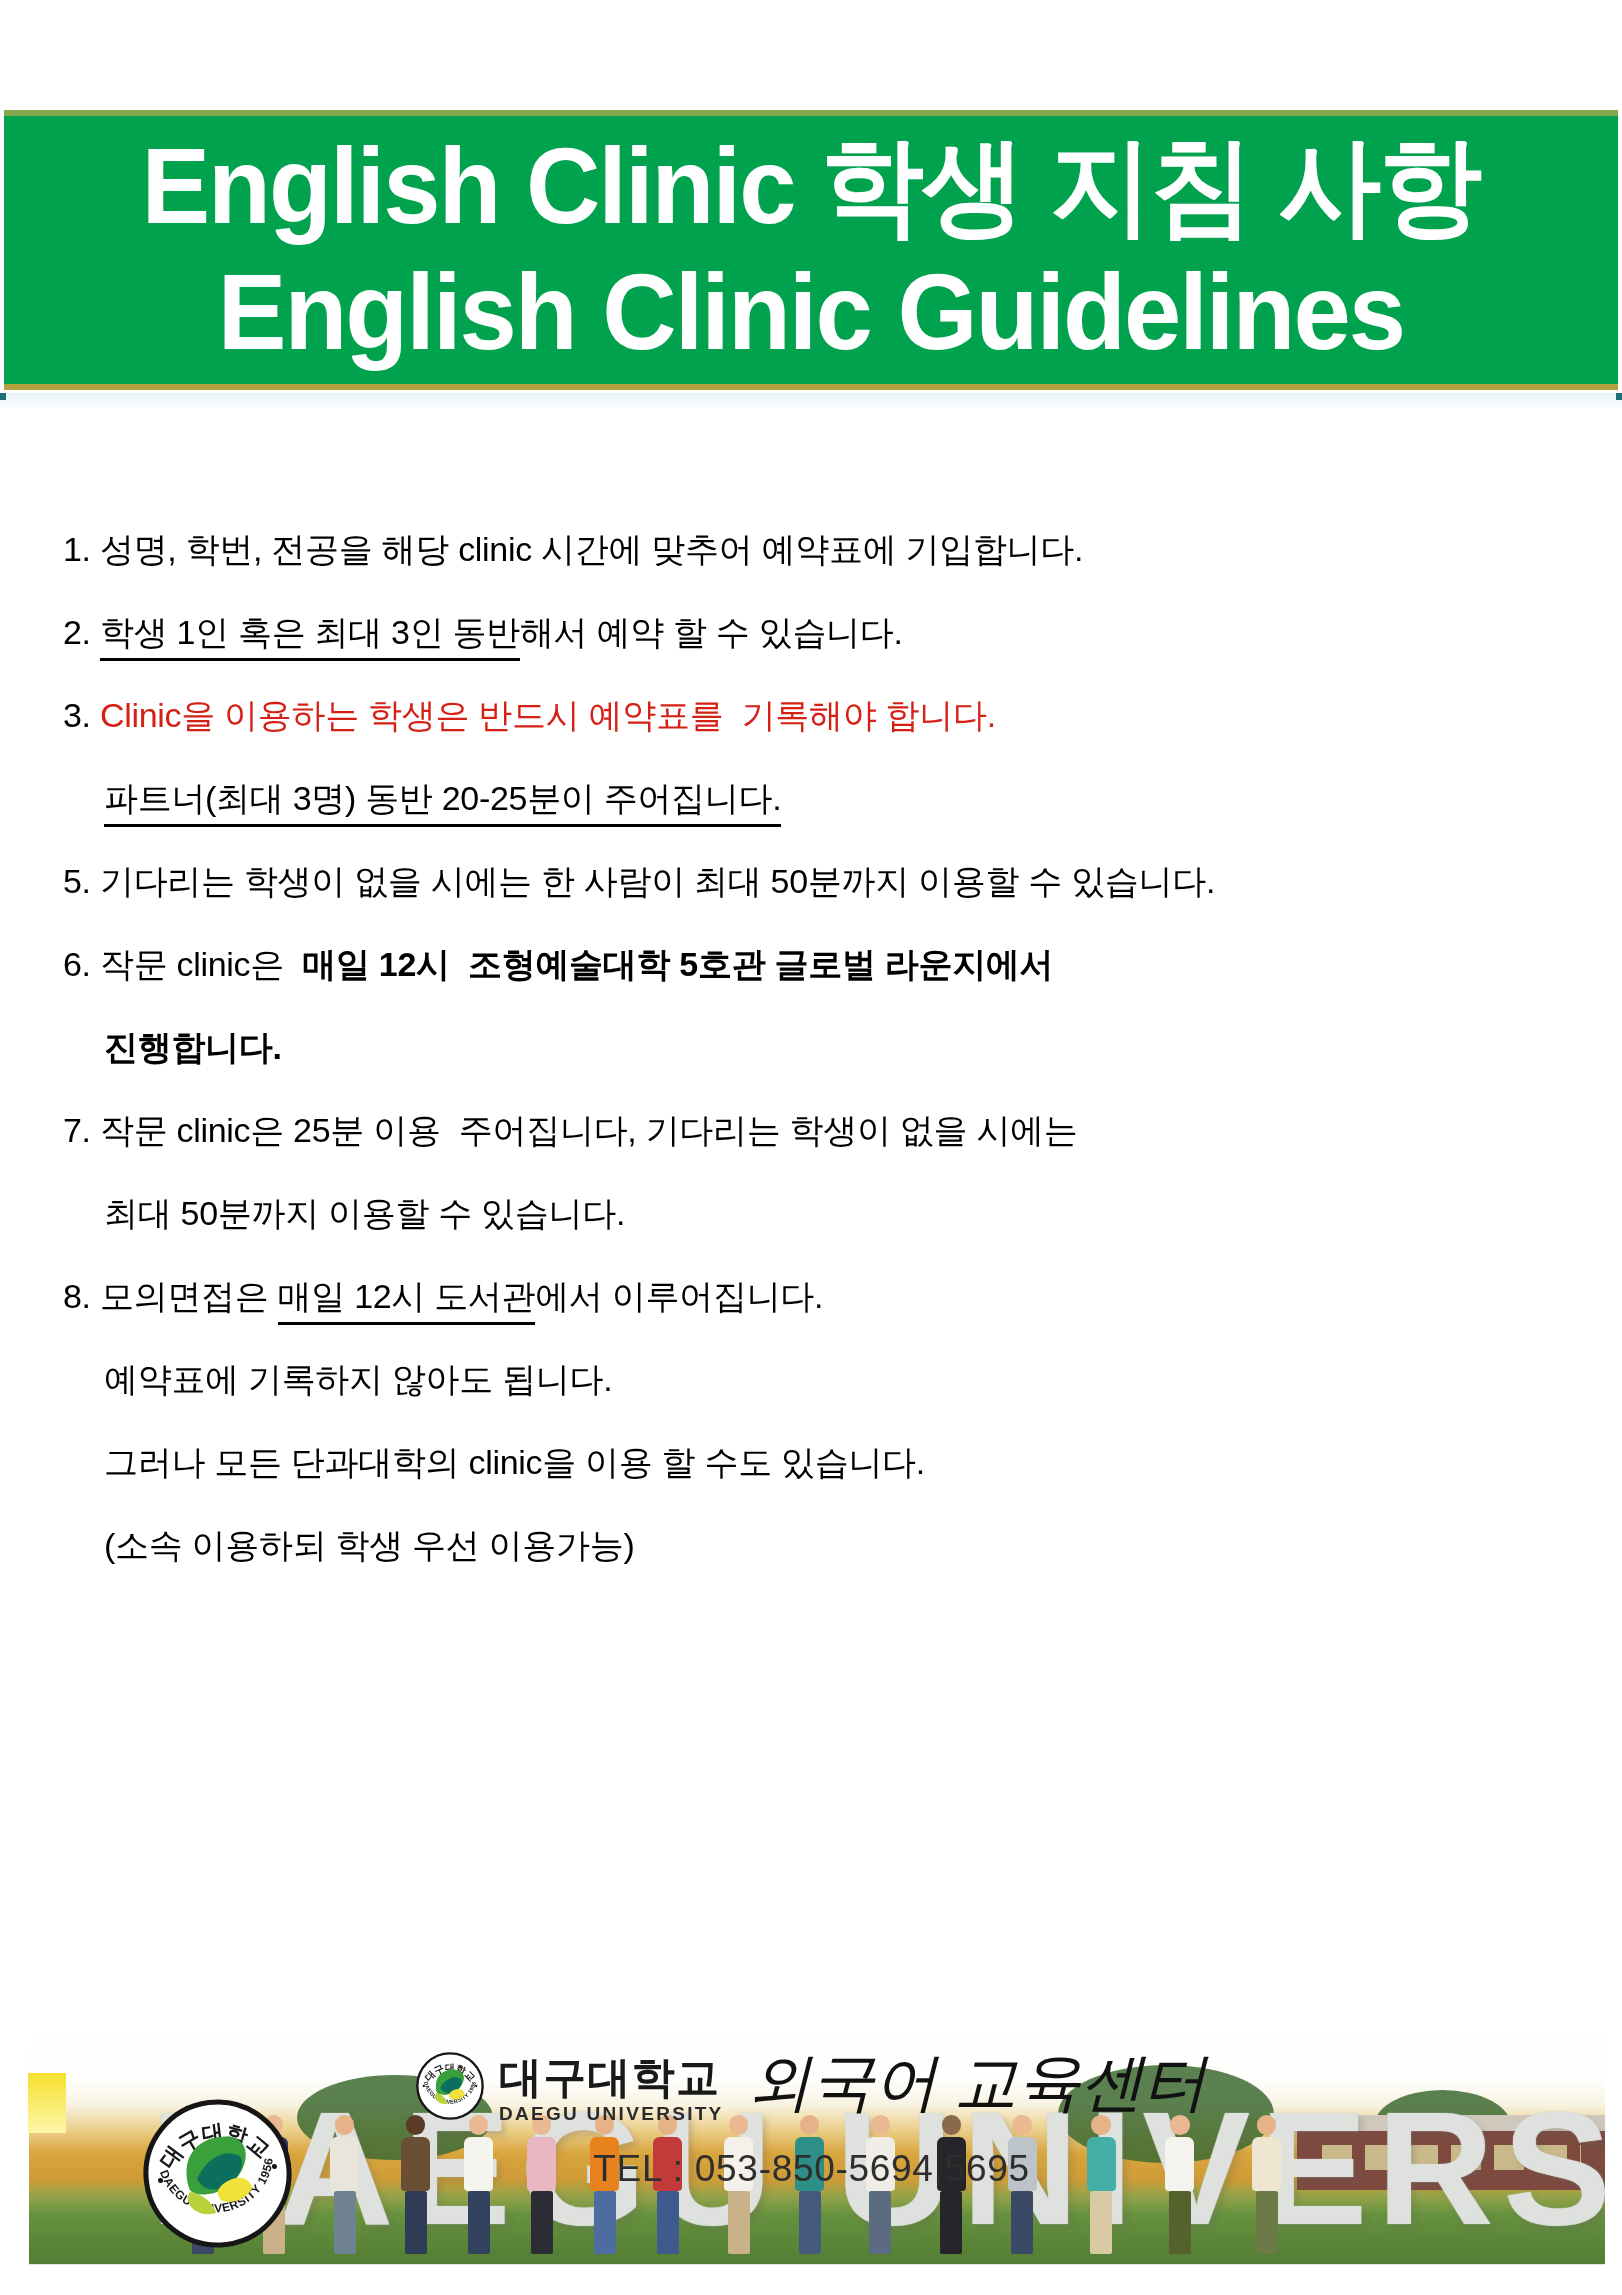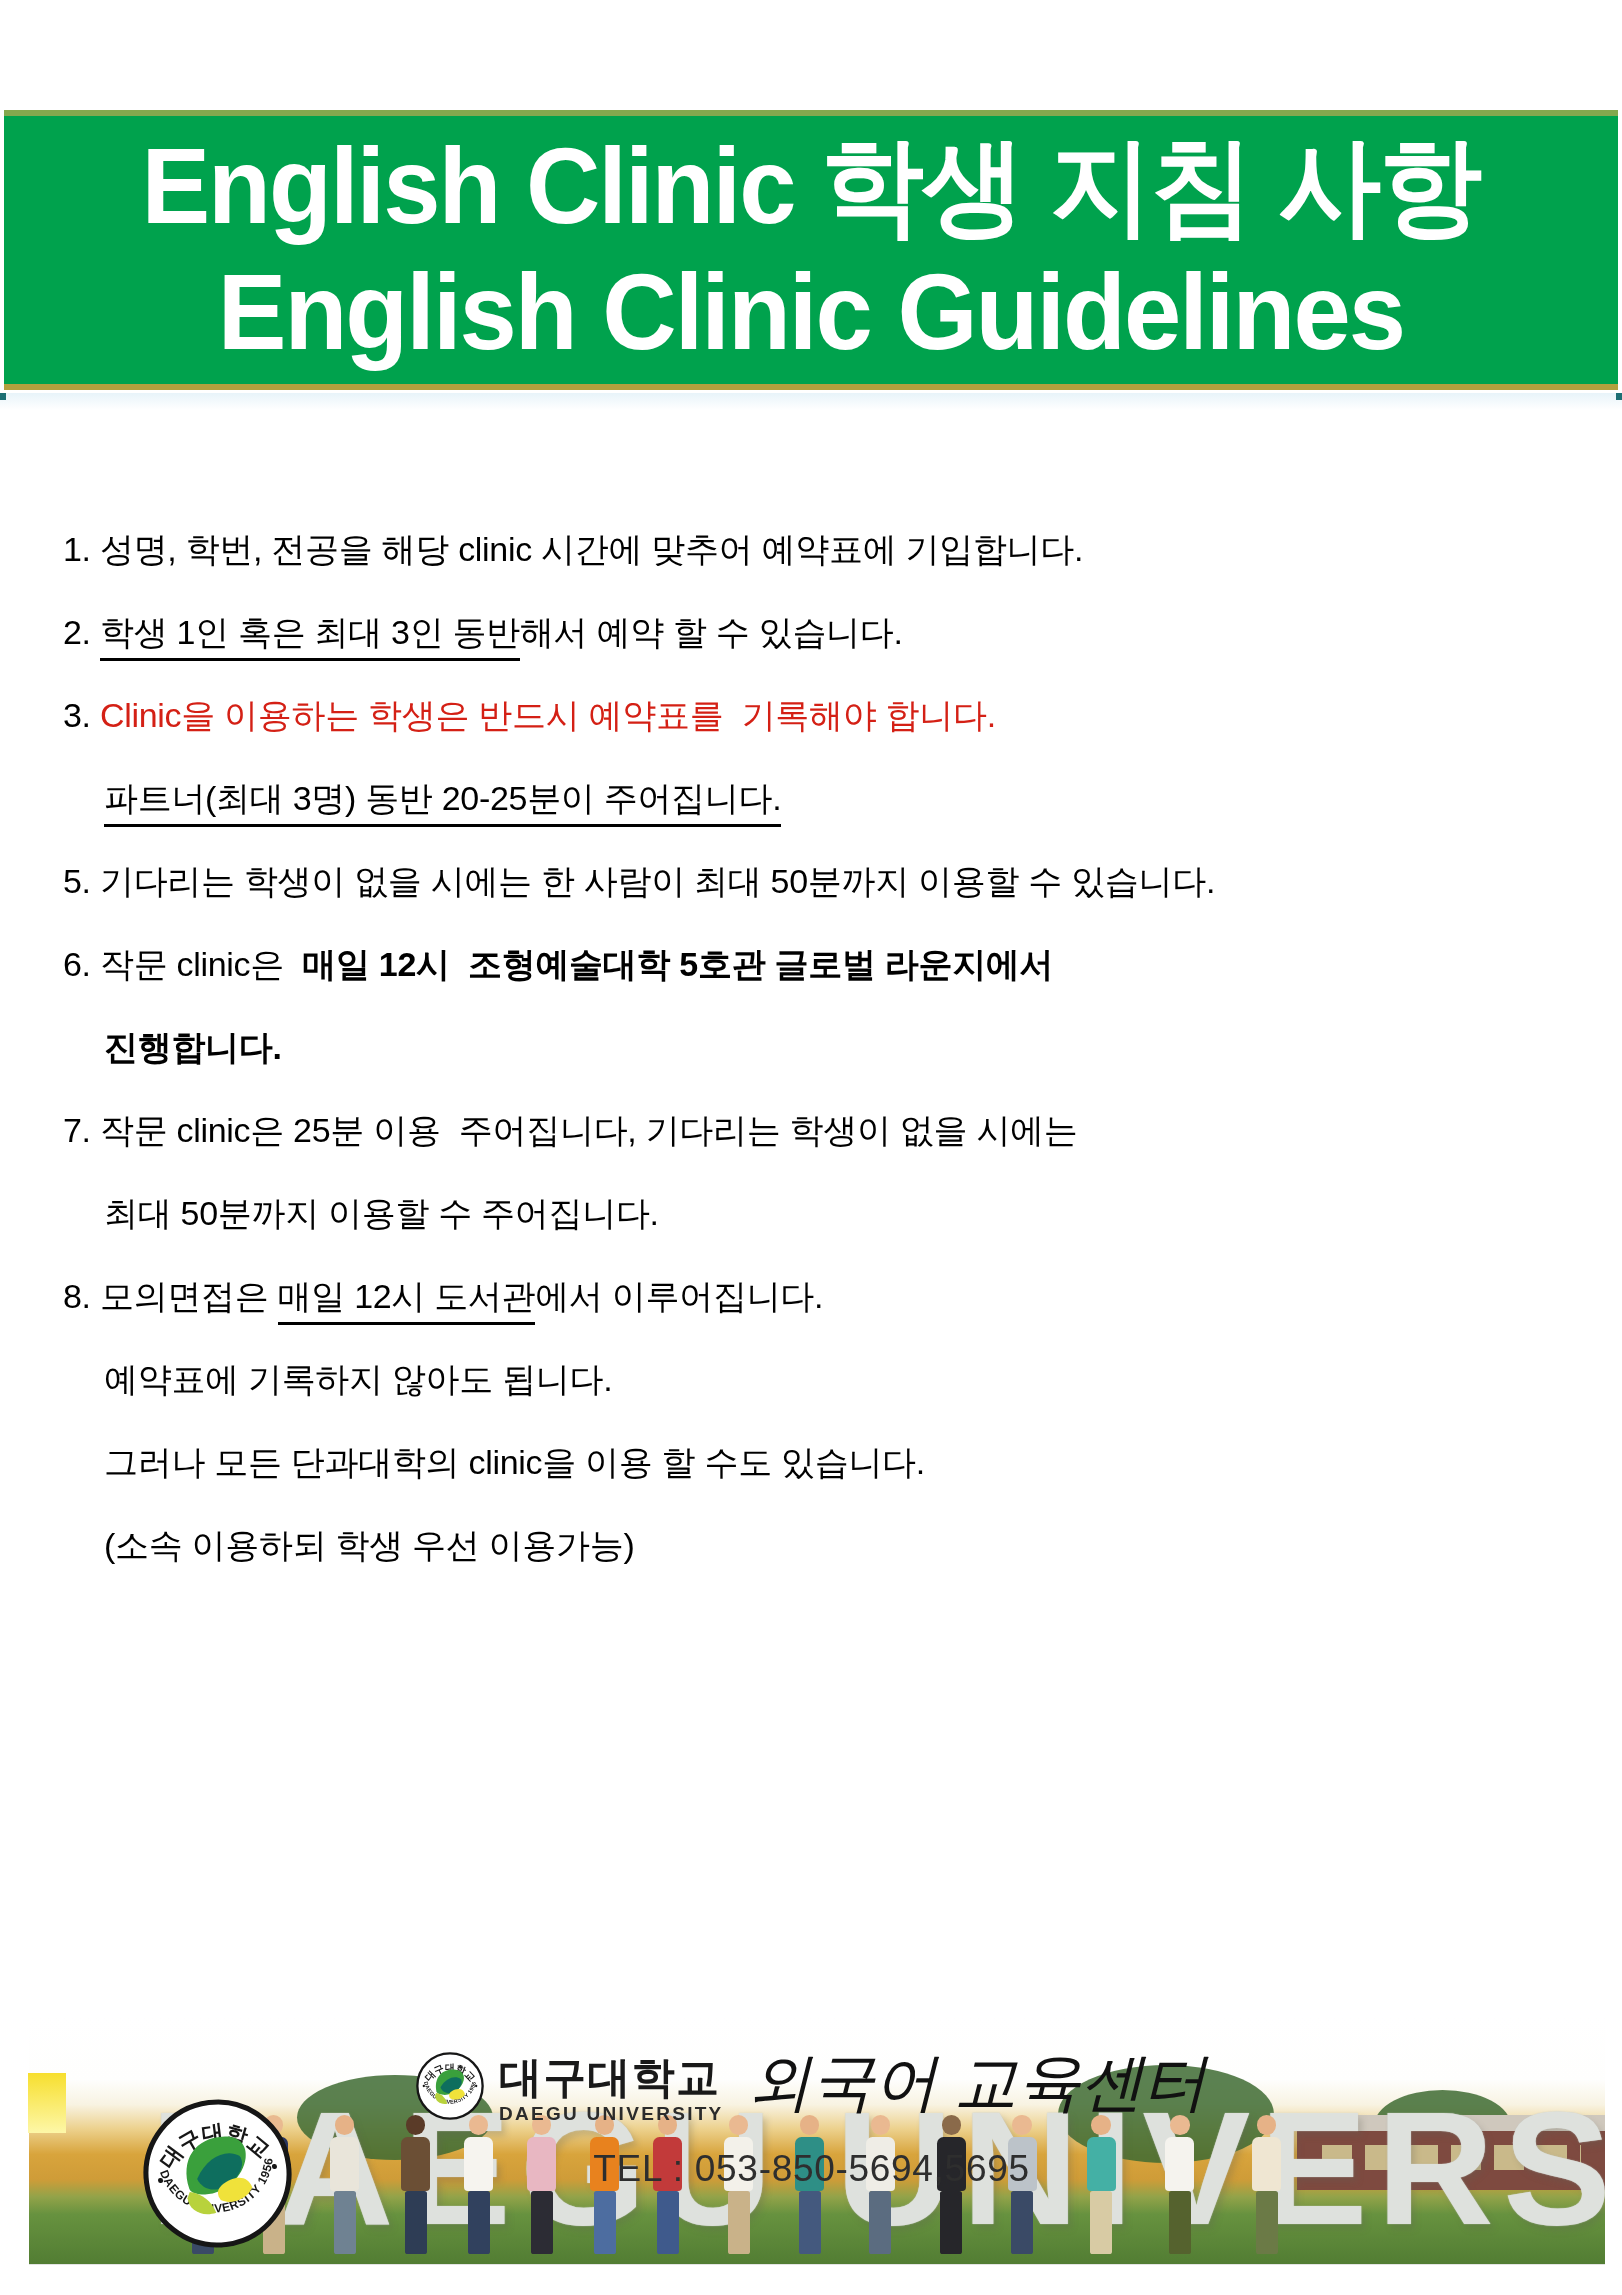--- a/index.html
+++ b/index.html
@@ -98,7 +98,7 @@
   <div class="gline"><span class="no">6.</span><span>작문 clinic은  </span><span class="b">매일 12시  조형예술대학 5호관 글로벌 라운지에서</span></div>
   <div class="gline indent"><span class="b">진행합니다.</span></div>
   <div class="gline"><span class="no">7.</span><span>작문 clinic은 25분 이용  주어집니다, 기다리는 학생이 없을 시에는</span></div>
-  <div class="gline indent"><span>최대 50분까지 이용할 수 주어집니다.</span></div>
+  <div class="gline indent"><span>최대 50분까지 이용할 수 있습니다.</span></div>
   <div class="gline"><span class="no">8.</span><span>모의면접은 </span><span class="u">매일 12시 도서관</span><span>에서 이루어집니다.</span></div>
   <div class="gline indent"><span>예약표에 기록하지 않아도 됩니다.</span></div>
   <div class="gline indent"><span>그러나 모든 단과대학의 clinic을 이용 할 수도 있습니다.</span></div>

